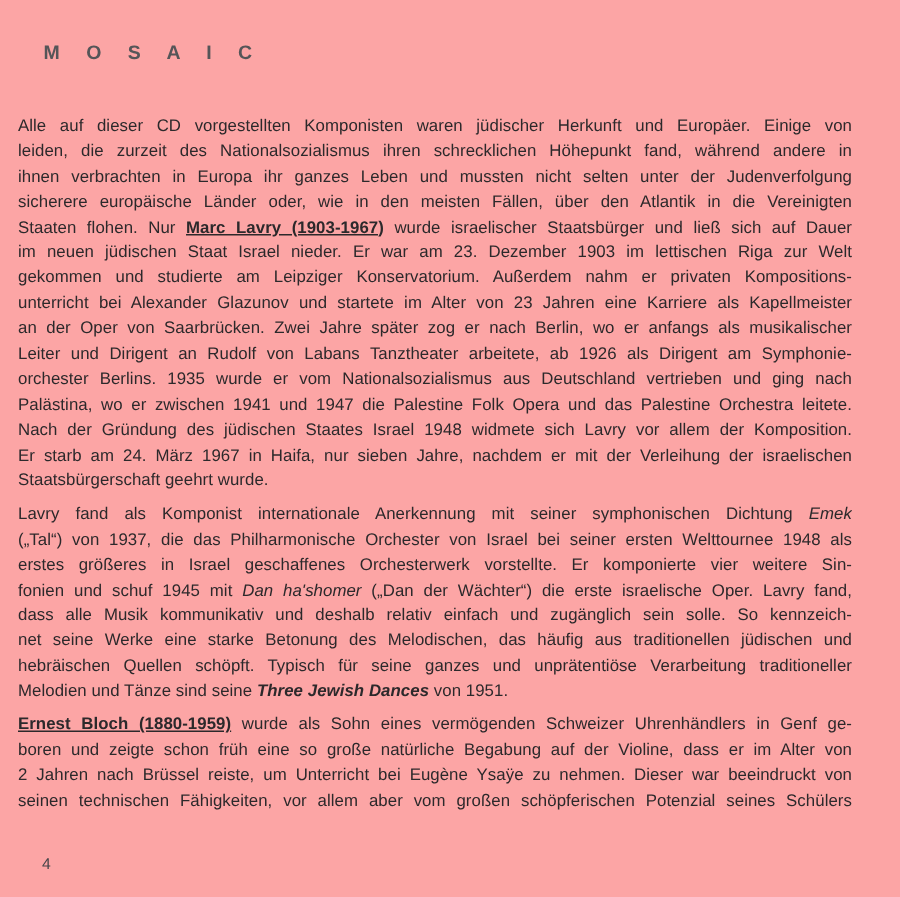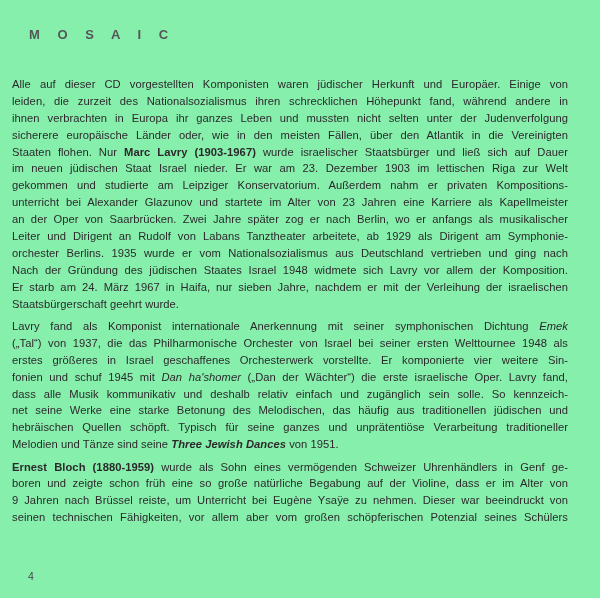--- a/index.html
+++ b/index.html
@@ -12,7 +12,7 @@
   .page {
     position: relative;
     width: 600px; height: 598px;
-    background: #86efac;
+    background: #fca5a5;
   }
   .booklet-header {
     position: absolute;

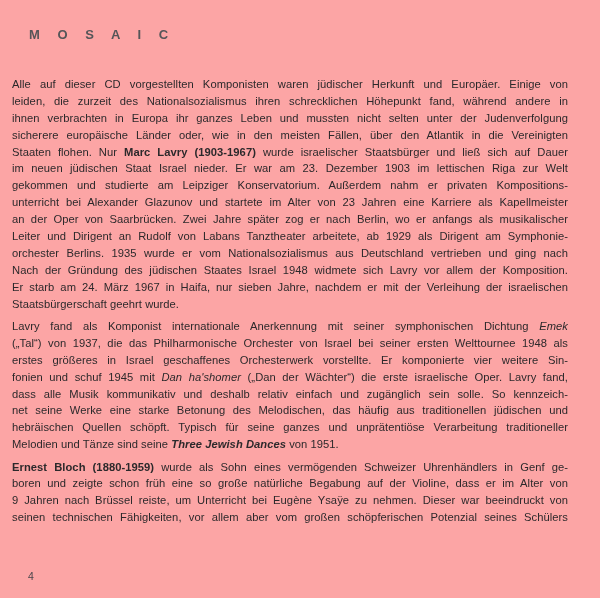--- a/index.html
+++ b/index.html
@@ -42,7 +42,7 @@
   .line.last {
     text-align-last: left;
   }
-  .b { font-weight: 700; }
+  .b { font-weight: 700; text-decoration: underline; }
   .i { font-style: italic; }
   .bi { font-weight: 700; font-style: italic; }
   .page-number {

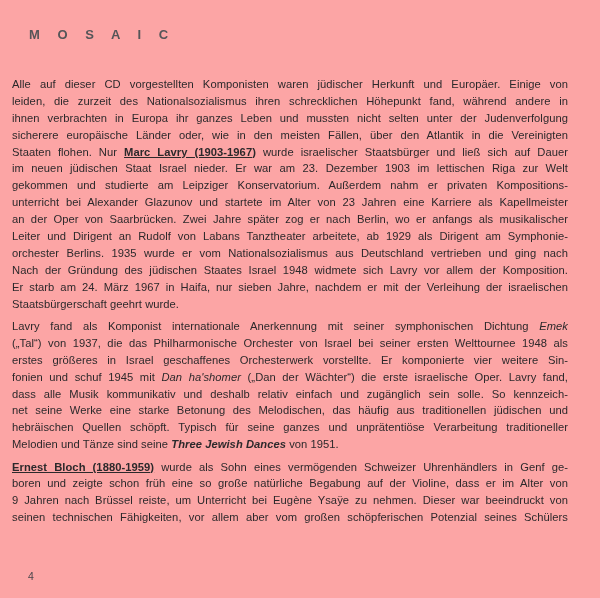--- a/index.html
+++ b/index.html
@@ -68,7 +68,7 @@
         <div class="line"><span>gekommen und studierte am Leipziger Konservatorium. Außerdem nahm er privaten Kompositions-</span></div>
         <div class="line"><span>unterricht bei Alexander Glazunov und startete im Alter von 23 Jahren eine Karriere als Kapellmeister</span></div>
         <div class="line"><span>an der Oper von Saarbrücken. Zwei Jahre später zog er nach Berlin, wo er anfangs als musikalischer</span></div>
-        <div class="line"><span>Leiter und Dirigent an Rudolf von Labans Tanztheater arbeitete, ab 1929 als Dirigent am Symphonie-</span></div>
+        <div class="line"><span>Leiter und Dirigent an Rudolf von Labans Tanztheater arbeitete, ab 1926 als Dirigent am Symphonie-</span></div>
         <div class="line"><span>orchester Berlins. 1935 wurde er vom Nationalsozialismus aus Deutschland vertrieben und ging nach</span></div>
         <div class="line"><span>Nach der Gründung des jüdischen Staates Israel 1948 widmete sich Lavry vor allem der Komposition.</span></div>
         <div class="line"><span>Er starb am 24. März 1967 in Haifa, nur sieben Jahre, nachdem er mit der Verleihung der israelischen</span></div>

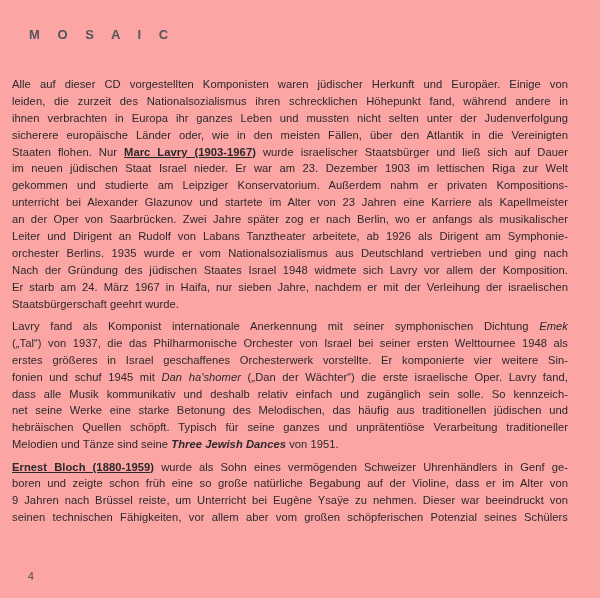--- a/index.html
+++ b/index.html
@@ -70,6 +70,7 @@
         <div class="line"><span>an der Oper von Saarbrücken. Zwei Jahre später zog er nach Berlin, wo er anfangs als musikalischer</span></div>
         <div class="line"><span>Leiter und Dirigent an Rudolf von Labans Tanztheater arbeitete, ab 1926 als Dirigent am Symphonie-</span></div>
         <div class="line"><span>orchester Berlins. 1935 wurde er vom Nationalsozialismus aus Deutschland vertrieben und ging nach</span></div>
+        <div class="line"><span>Palästina, wo er zwischen 1941 und 1947 die Palestine Folk Opera und das Palestine Orchestra leitete.</span></div>
         <div class="line"><span>Nach der Gründung des jüdischen Staates Israel 1948 widmete sich Lavry vor allem der Komposition.</span></div>
         <div class="line"><span>Er starb am 24. März 1967 in Haifa, nur sieben Jahre, nachdem er mit der Verleihung der israelischen</span></div>
         <div class="line last"><span>Staatsbürgerschaft geehrt wurde.</span></div>

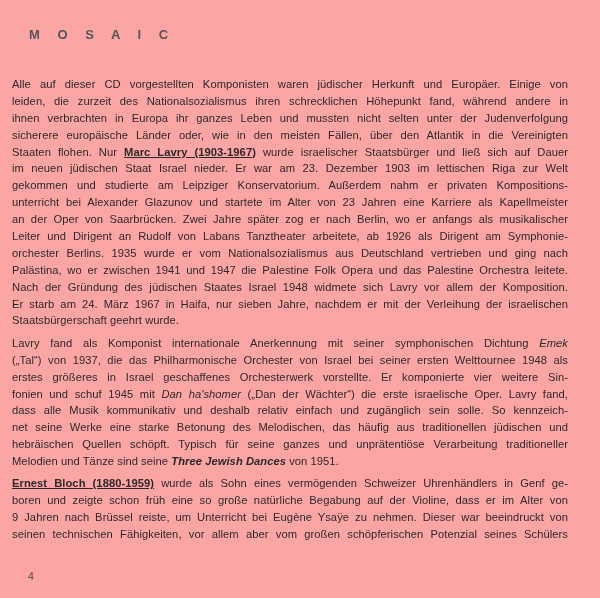--- a/index.html
+++ b/index.html
@@ -88,7 +88,7 @@
       <div class="para">
         <div class="line"><span class="b">Ernest Bloch (1880-1959)</span><span> wurde als Sohn eines vermögenden Schweizer Uhrenhändlers in Genf ge-</span></div>
         <div class="line"><span>boren und zeigte schon früh eine so große natürliche Begabung auf der Violine, dass er im Alter von</span></div>
-        <div class="line"><span>9 Jahren nach Brüssel reiste, um Unterricht bei Eugène Ysaÿe zu nehmen. Dieser war beeindruckt von</span></div>
+        <div class="line"><span>2 Jahren nach Brüssel reiste, um Unterricht bei Eugène Ysaÿe zu nehmen. Dieser war beeindruckt von</span></div>
         <div class="line"><span>seinen technischen Fähigkeiten, vor allem aber vom großen schöpferischen Potenzial seines Schülers</span></div>
       </div>
     </div>

